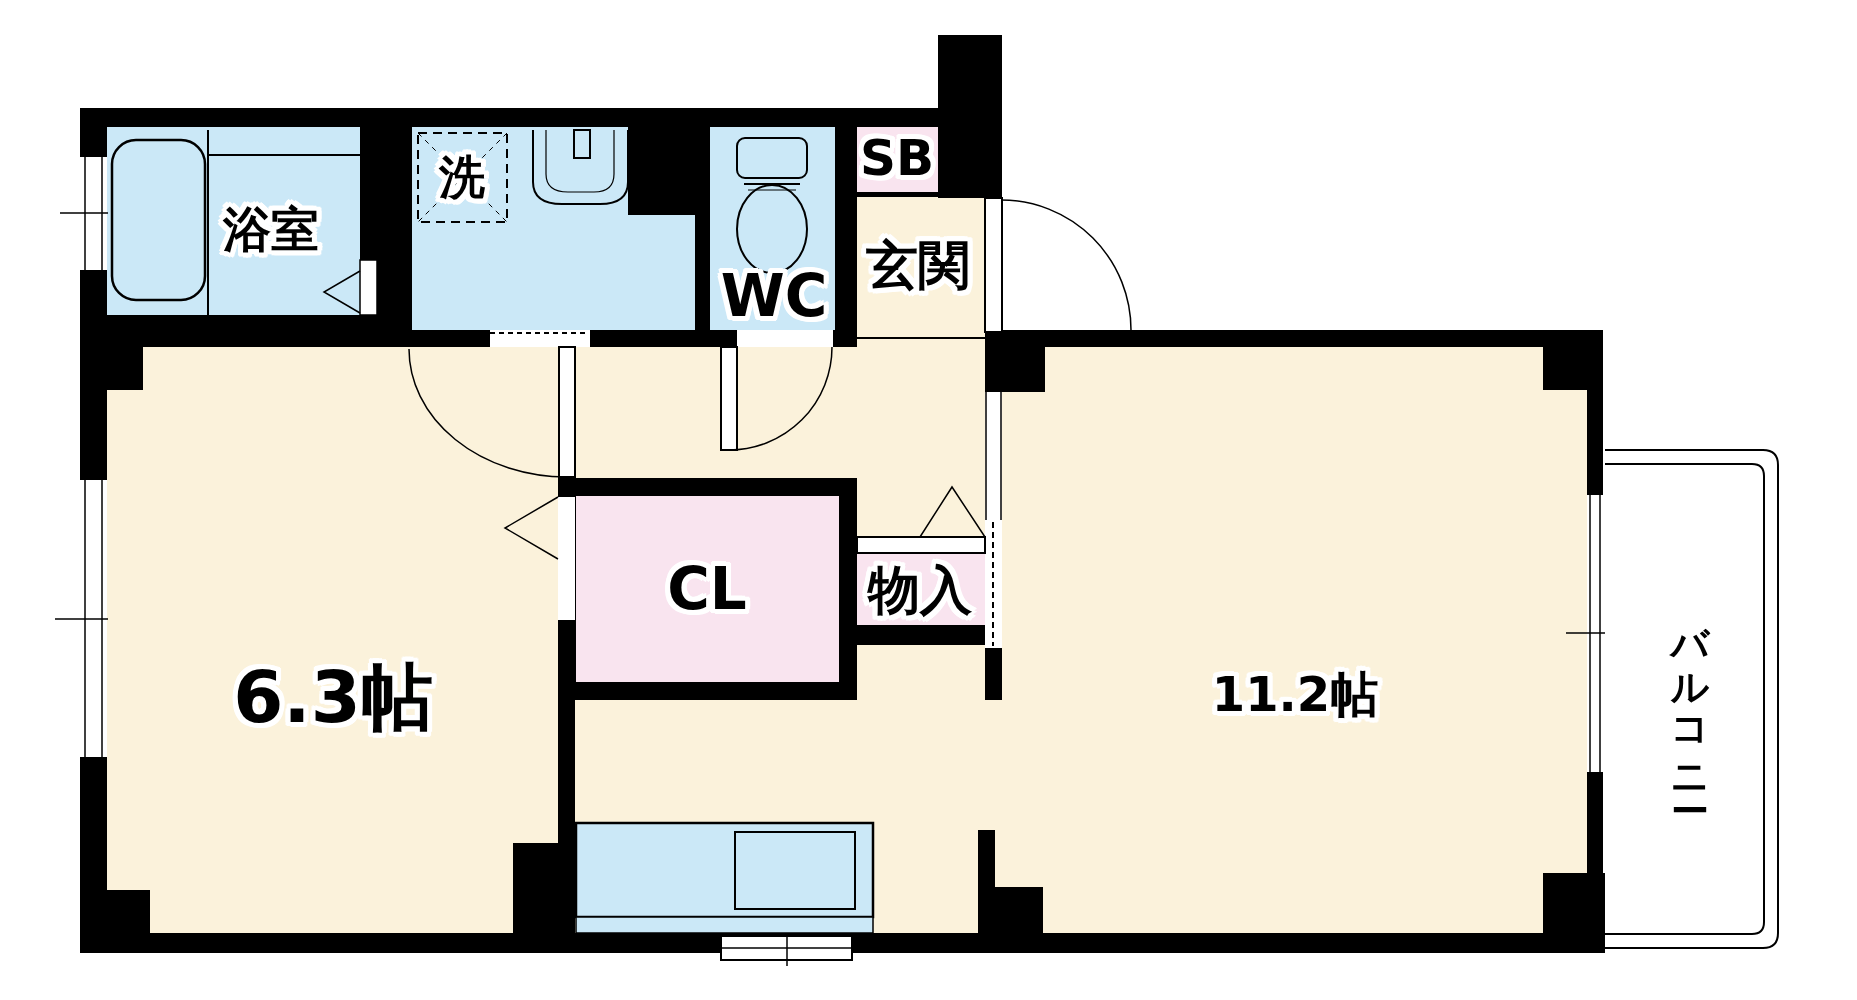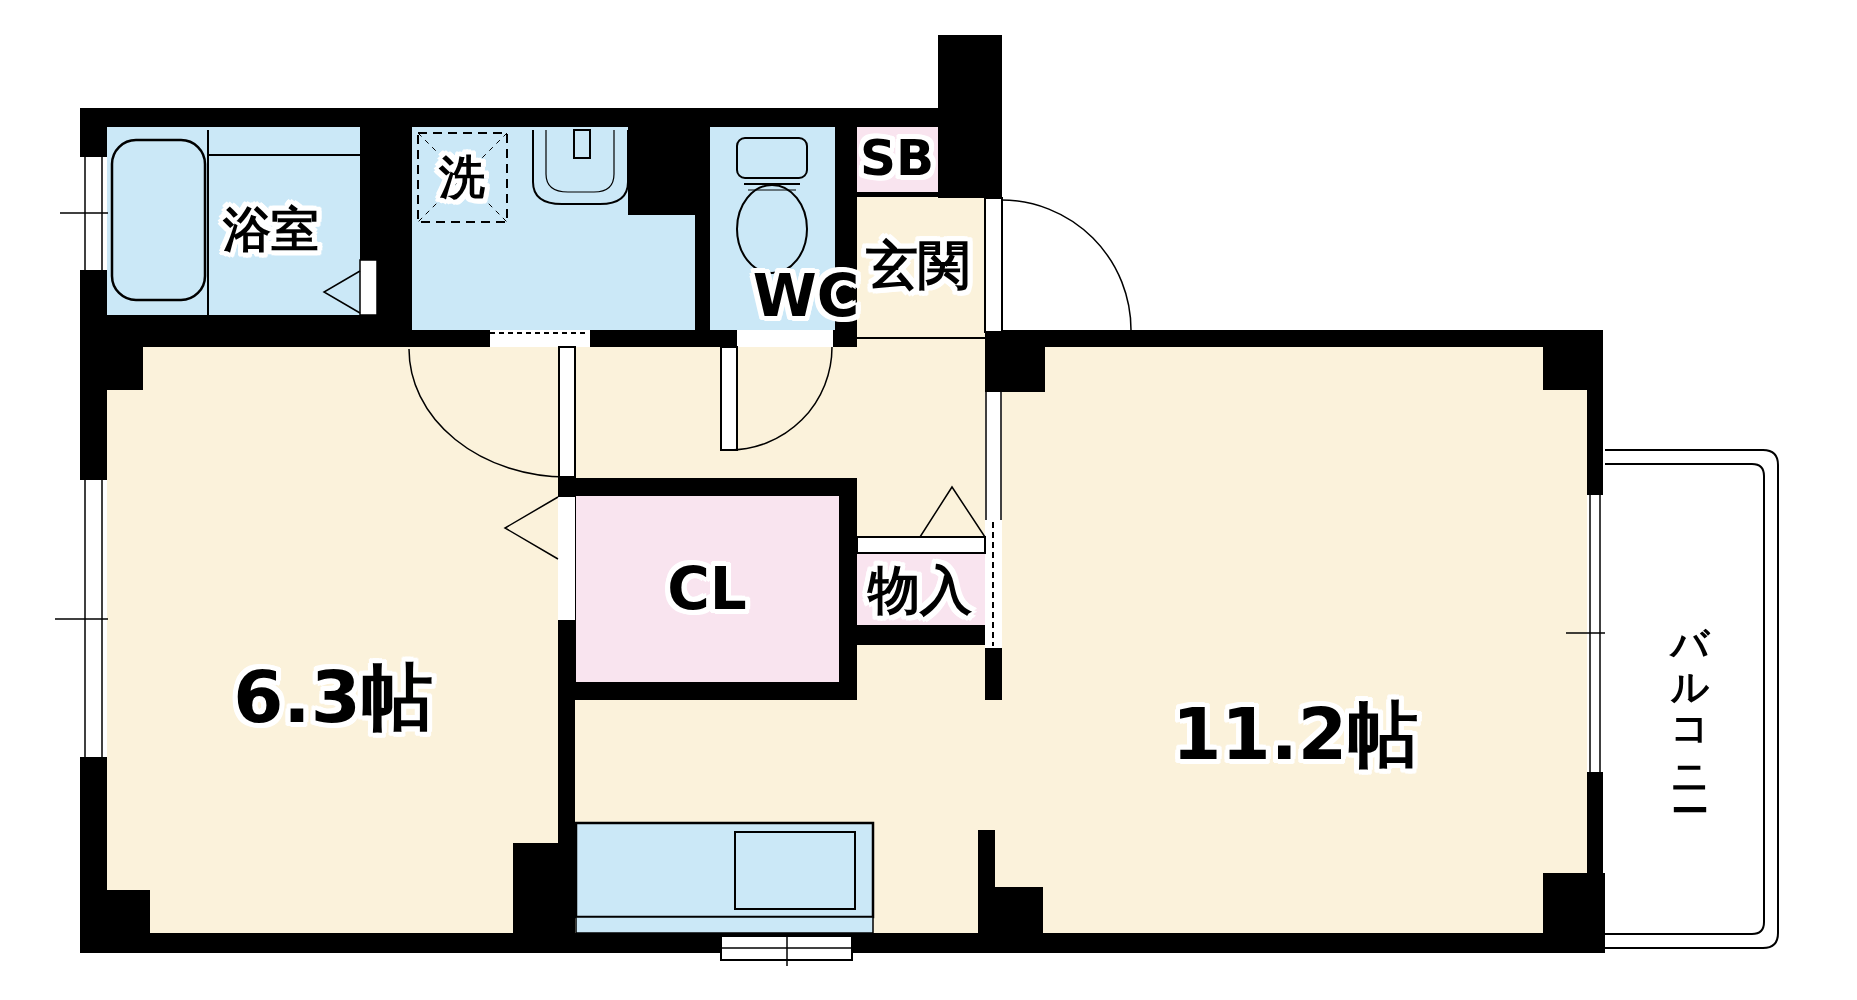--- a/index.html
+++ b/index.html
@@ -165,7 +165,7 @@
 
   <div class="lbl" style="left:271px;top:233px;font-size:48px;font-family:Liberation Mono, monospace;">浴室</div>
   <div class="lbl" style="left:462px;top:177px;font-size:46px;">洗</div>
-  <div class="lbl" style="left:774px;top:296px;font-size:58px;margin-left:32px;">WC</div>
+  <div class="lbl" style="left:774px;top:296px;font-size:58px;">WC</div>
   <div class="lbl" style="left:897px;top:158px;font-size:50px;">SB</div>
   <div class="lbl" style="left:918px;top:265px;font-size:52px;">玄関</div>
   <div class="lbl" style="left:333px;top:697px;font-size:72px;">6.3帖</div>

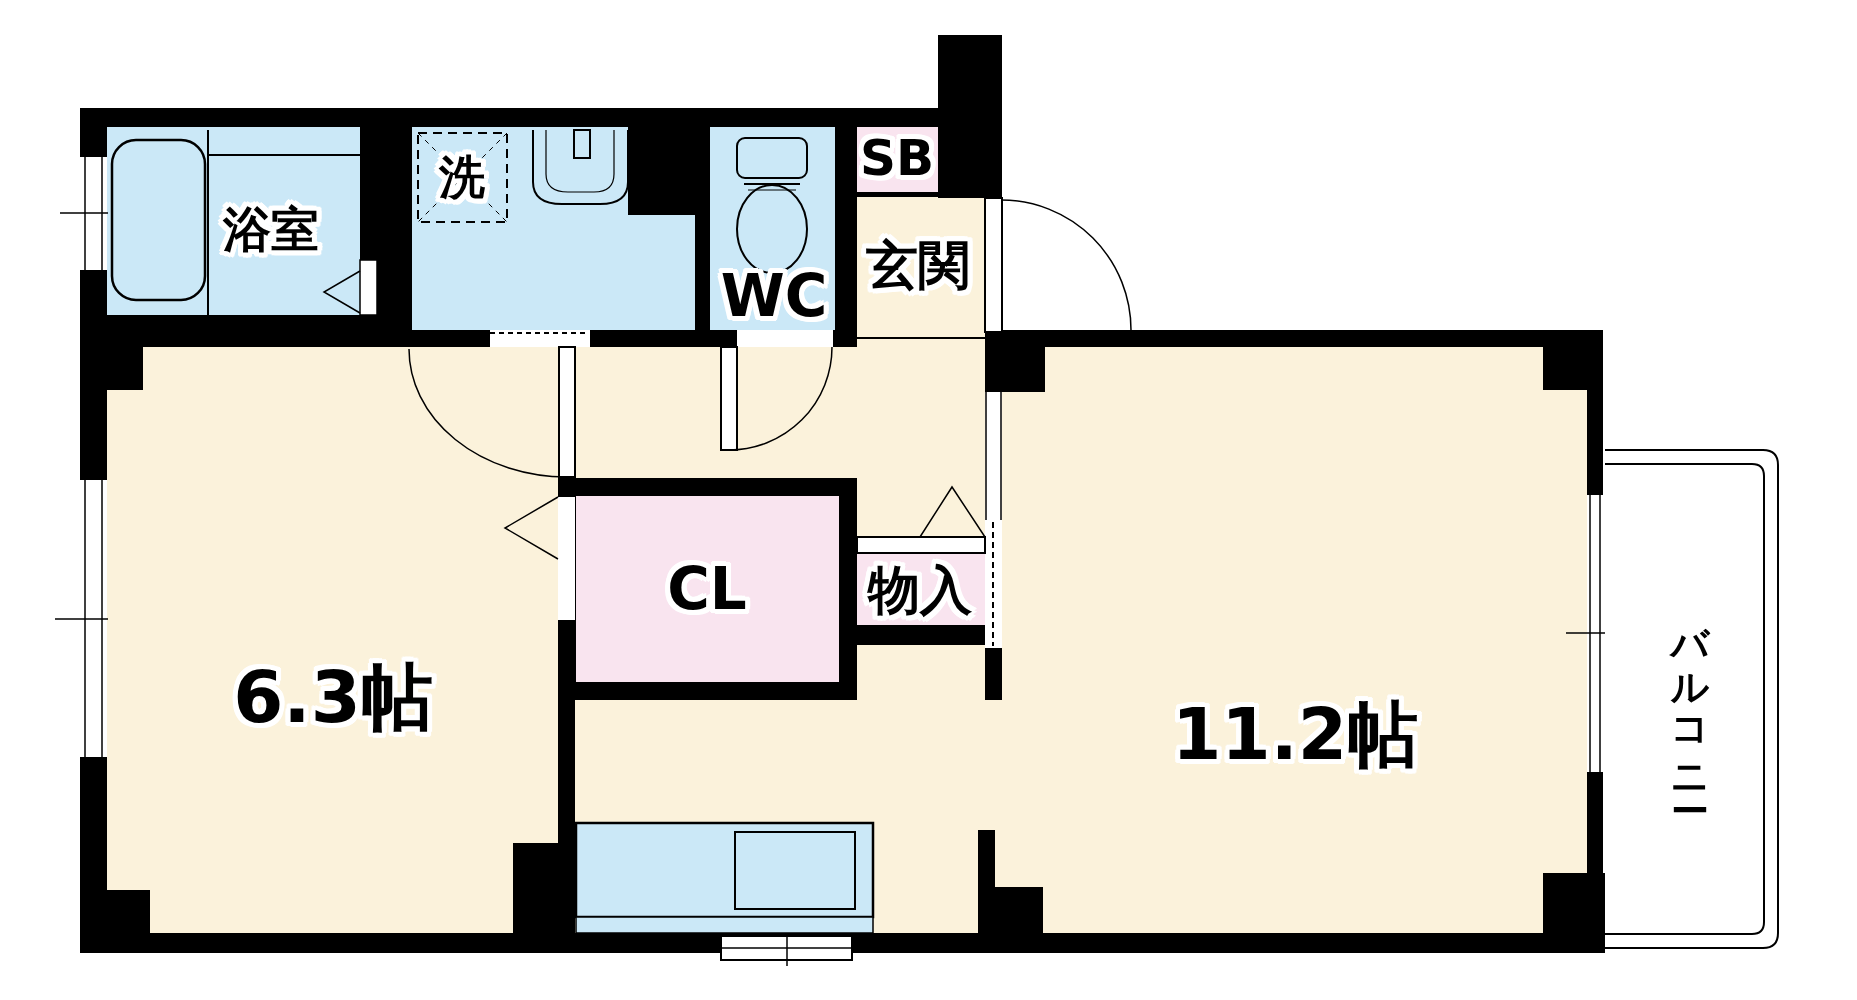--- a/index.html
+++ b/index.html
@@ -171,7 +171,7 @@
   <div class="lbl" style="left:333px;top:697px;font-size:72px;">6.3帖</div>
   <div class="lbl" style="left:707px;top:589px;font-size:58px;">CL</div>
   <div class="lbl" style="left:920px;top:590px;font-size:52px;">物入</div>
-  <div class="lbl" style="left:1295px;top:694px;font-size:71px;margin-top:40px;">11.2帖</div>
+  <div class="lbl" style="left:1295px;top:694px;font-size:48px;">11.2帖</div>
   <div class="lbl v" style="left:1690px;top:697px;font-size:38px;font-weight:600;text-shadow:none;">バルコニー</div>
 </div>
 

